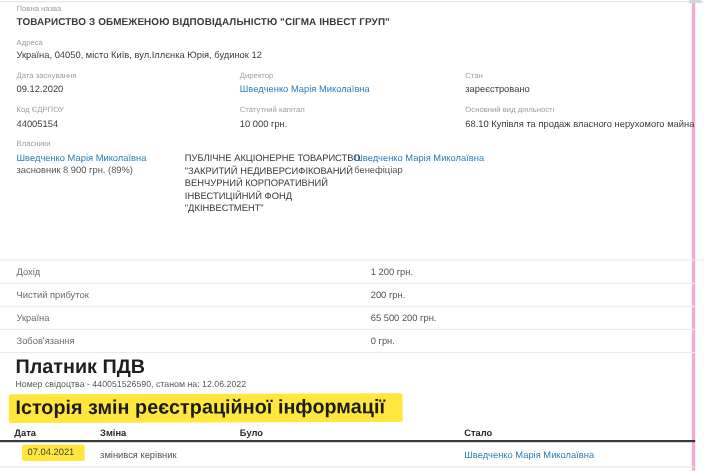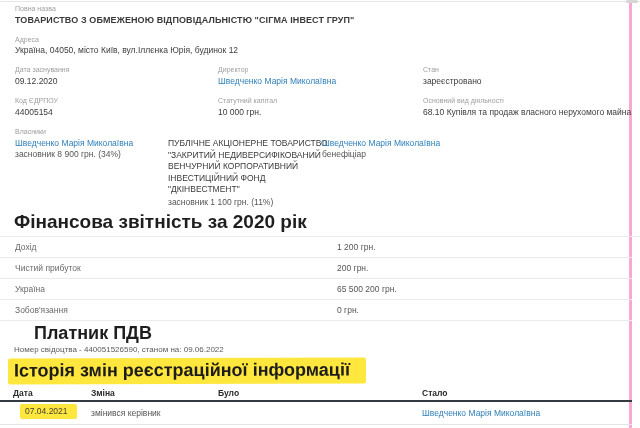--- a/index.html
+++ b/index.html
@@ -74,7 +74,7 @@
 
   <div class="owner-block" style="top:138px; left:15px; width:150px;">
     <div class="owner-name-link">Шведченко Марія Миколаївна</div>
-    <div class="owner-role">засновник 8 900 грн. (34%)</div>
+    <div class="owner-role">засновник 8 900 грн. (89%)</div>
   </div>
 
   <div class="owner-block" style="top:138px; left:168px; width:168px;">

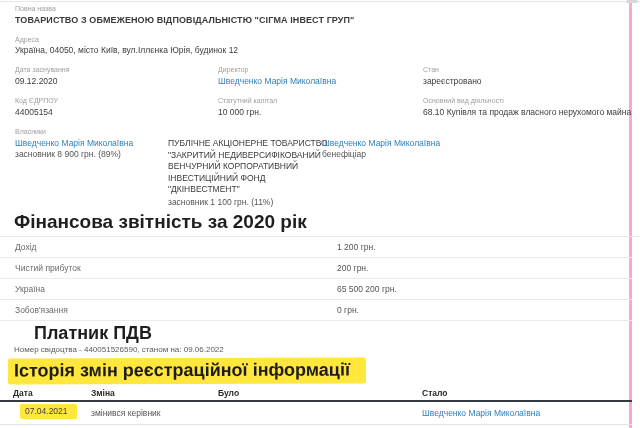--- a/index.html
+++ b/index.html
@@ -79,7 +79,6 @@
 
   <div class="owner-block" style="top:138px; left:168px; width:168px;">
     <div class="owner-name-plain">ПУБЛІЧНЕ АКЦІОНЕРНЕ ТОВАРИСТВО "ЗАКРИТИЙ НЕДИВЕРСИФІКОВАНИЙ ВЕНЧУРНИЙ КОРПОРАТИВНИЙ ІНВЕСТИЦІЙНИЙ ФОНД "ДКІНВЕСТМЕНТ"</div>
-    <div class="owner-role">засновник 1 100 грн. (11%)</div>
   </div>
 
   <div class="owner-block" style="top:138px; left:322px; width:170px;">

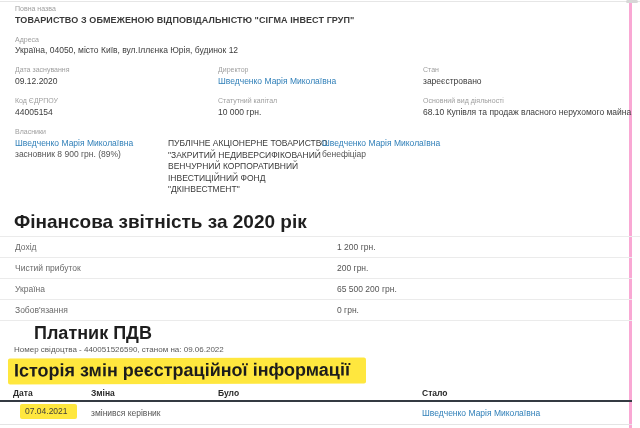--- a/index.html
+++ b/index.html
@@ -86,7 +86,6 @@
     <div class="owner-role">бенефіціар</div>
   </div>
 
-  <div class="h2" style="top:211px;">Фінансова звітність за 2020 рік</div>
 
   <div class="fin-row" style="top:236px;padding-left:44px;">
     <span class="fin-label">Дохід</span>

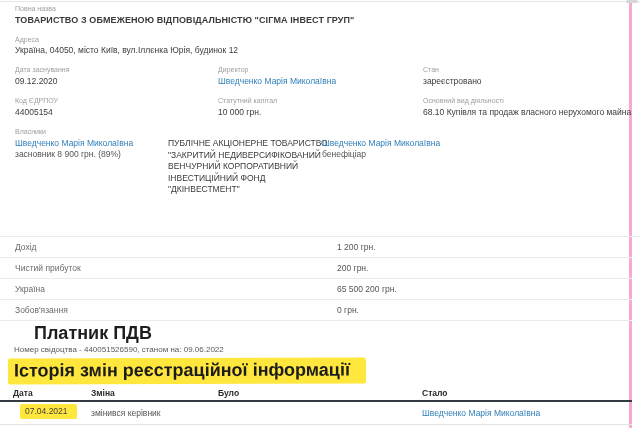--- a/index.html
+++ b/index.html
@@ -105,7 +105,7 @@
   </div>
   <div class="fin-bottom"></div>
 
-  <div class="h2" style="top:323px; font-size:18px;margin-left:20px;">Платник ПДВ</div>
+  <div class="h2" style="top:323px; font-size:18px;">Платник ПДВ</div>
   <div class="vat-details">Номер свідоцтва - 440051526590, станом на: 09.06.2022</div>
 
   <div class="hist-title-wrap">

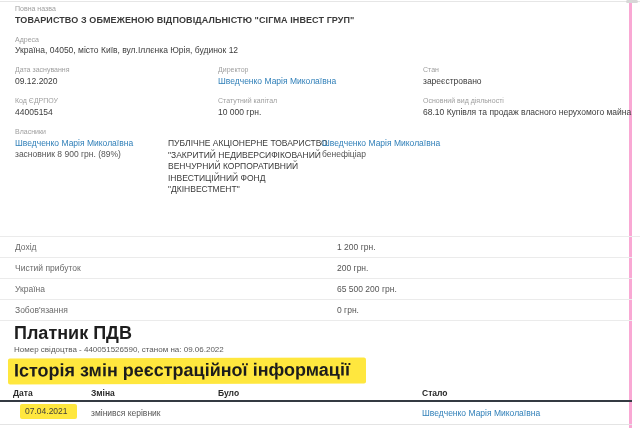--- a/index.html
+++ b/index.html
@@ -106,7 +106,7 @@
   <div class="fin-bottom"></div>
 
   <div class="h2" style="top:323px; font-size:18px;">Платник ПДВ</div>
-  <div class="vat-details">Номер свідоцтва - 440051526590, станом на: 09.06.2022</div>
+  <div class="vat-details">Номер свідоцтва - 440051526590, станом на: 12.06.2022</div>
 
   <div class="hist-title-wrap">
     <span class="hist-title">Історія змін реєстраційної інформації</span>

